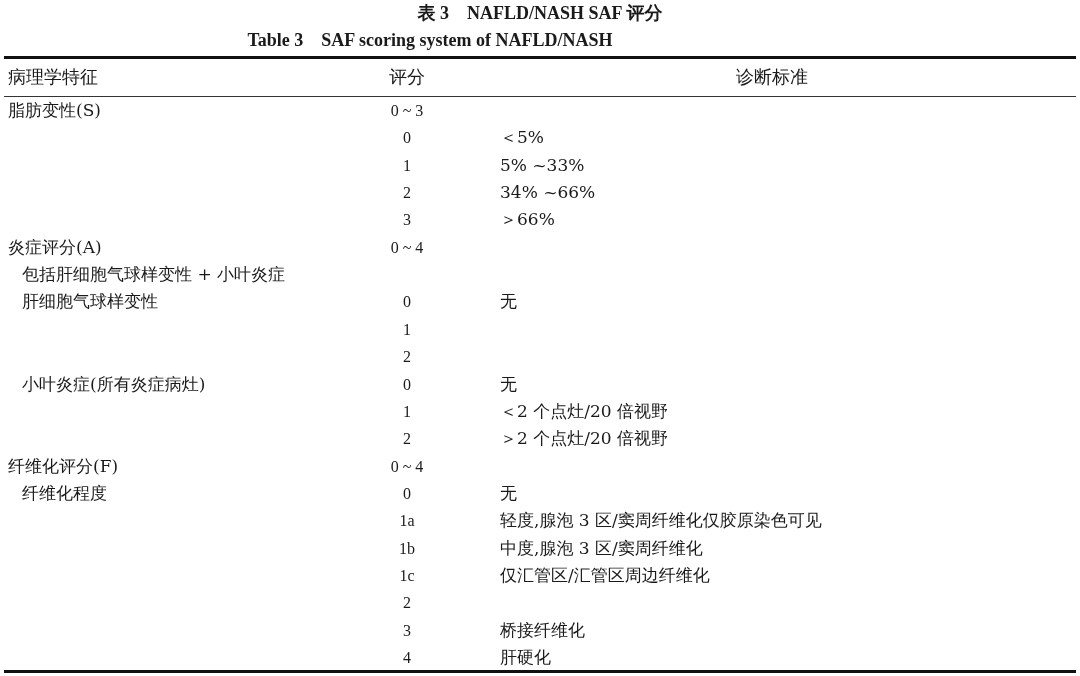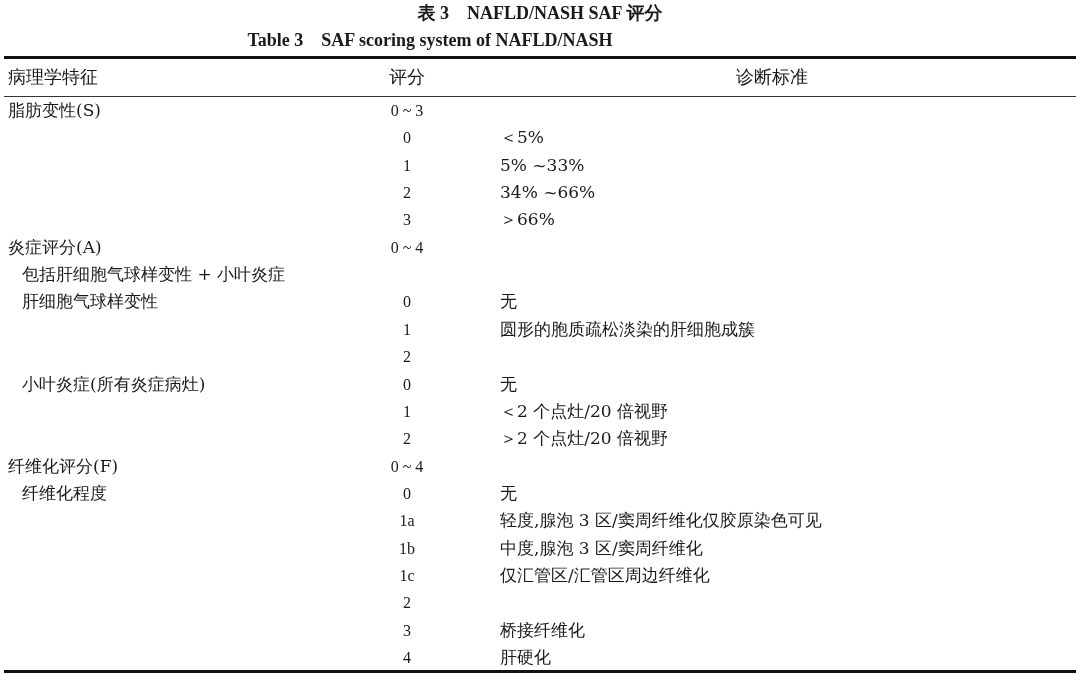--- a/index.html
+++ b/index.html
@@ -77,7 +77,6 @@
     <div class="row" style="top: 315.8px;">
       <span class="c1"></span>
       <span class="c2">1</span>
-      <span class="c3">圆形的胞质疏松淡染的肝细胞成簇</span>
     </div>
     <div class="row" style="top: 343.15px;">
       <span class="c1"></span>

